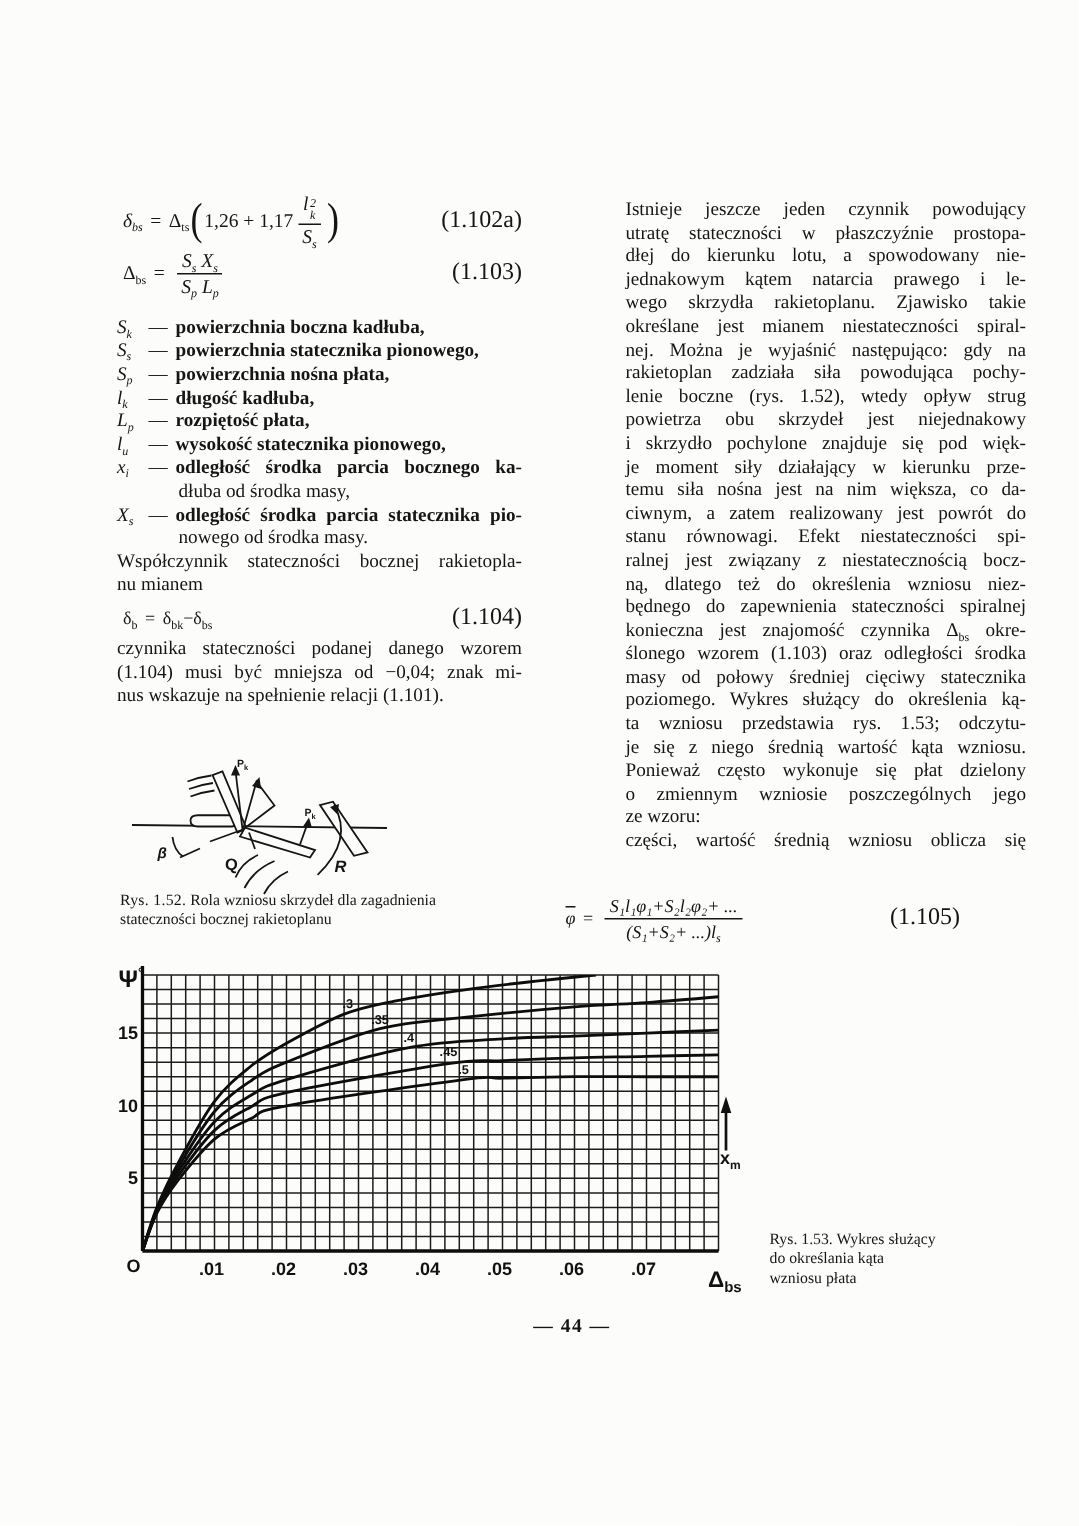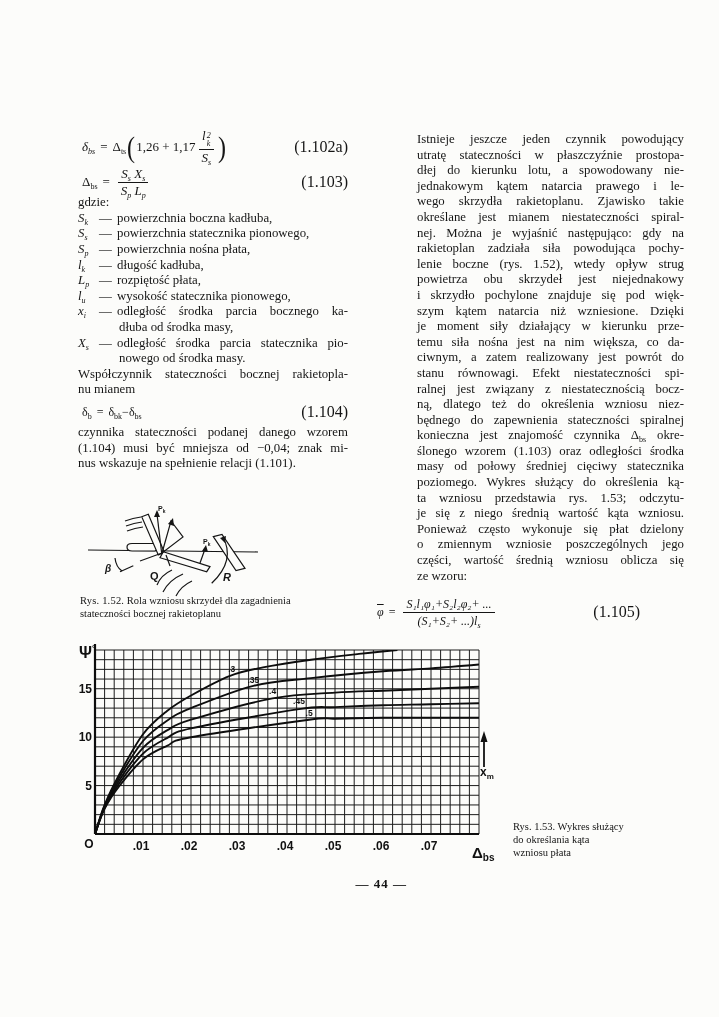--- a/index.html
+++ b/index.html
@@ -81,7 +81,6 @@
       <span class="num-label">(1.103)</span>
     </div>
 
-    <div class="abs line last" style="left:0;top:195px;width:270px;">gdzie:</div>
 
     <div class="abs" style="left:0;top:210.8px;width:270px;">
       <div class="line def-line">

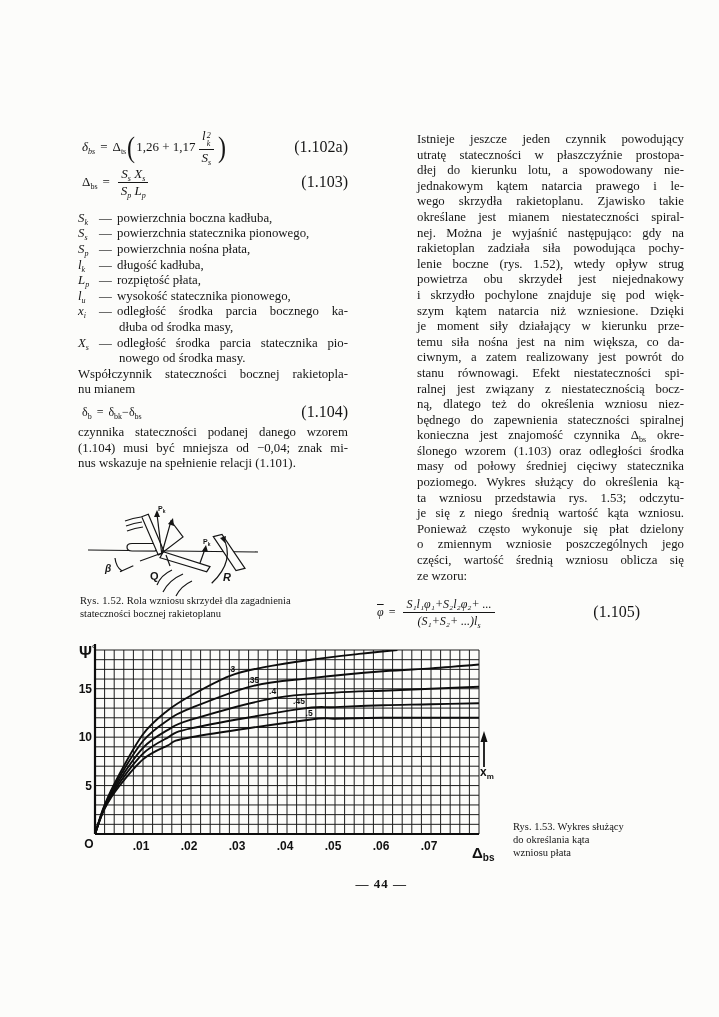--- a/index.html
+++ b/index.html
@@ -25,7 +25,7 @@
   .def-line{display:flex;}
   .def-line .sym{width:21px;flex:none;text-align:right;}
   .def-line .dash{width:18px;flex:none;text-align:left;}
-  .def-line .dtext{flex:1;text-align:justify;text-align-last:left;}
+  .def-line .dtext{flex:1;text-align:justify;text-align-last:left;font-weight:bold;}
   .def-line .dtext.full{text-align-last:justify;}
   .def-cont{padding-left:41px;}
   

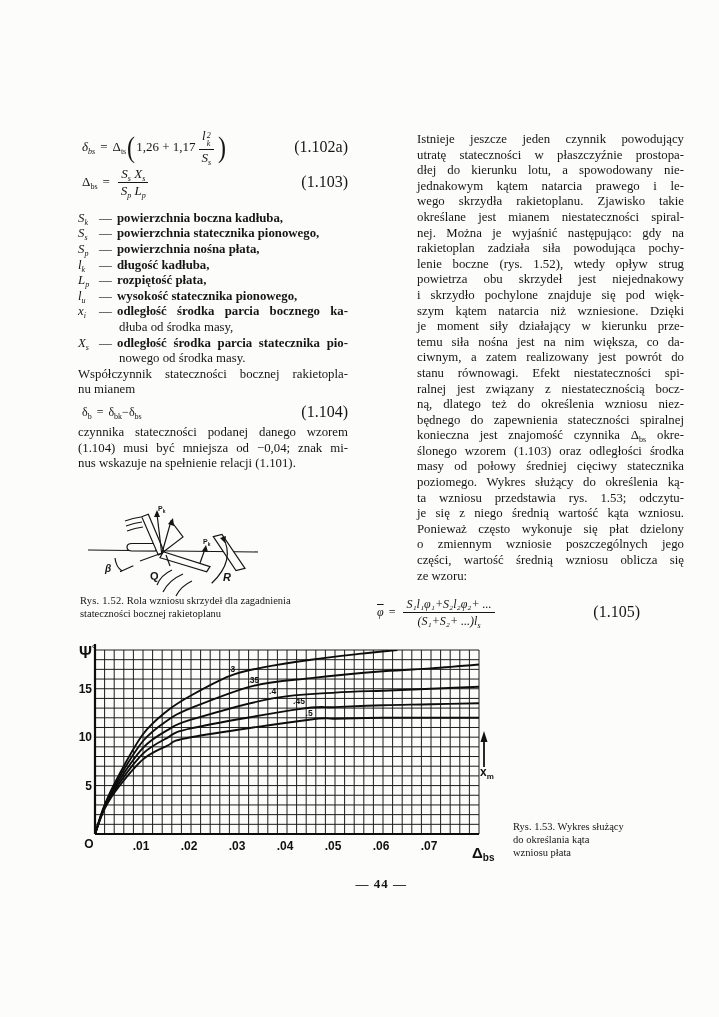--- a/index.html
+++ b/index.html
@@ -198,7 +198,6 @@
     <div class="line">lenie boczne (rys. 1.52), wtedy opływ strug</div>
     <div class="line">powietrza obu skrzydeł jest niejednakowy</div>
     <div class="line">i skrzydło pochylone znajduje się pod więk-</div>
-    <div class="line">szym kątem natarcia niż wzniesione. Dzięki</div>
     <div class="line">je moment siły działający w kierunku prze-</div>
     <div class="line">temu siła nośna jest na nim większa, co da-</div>
     <div class="line">ciwnym, a zatem realizowany jest powrót do</div>

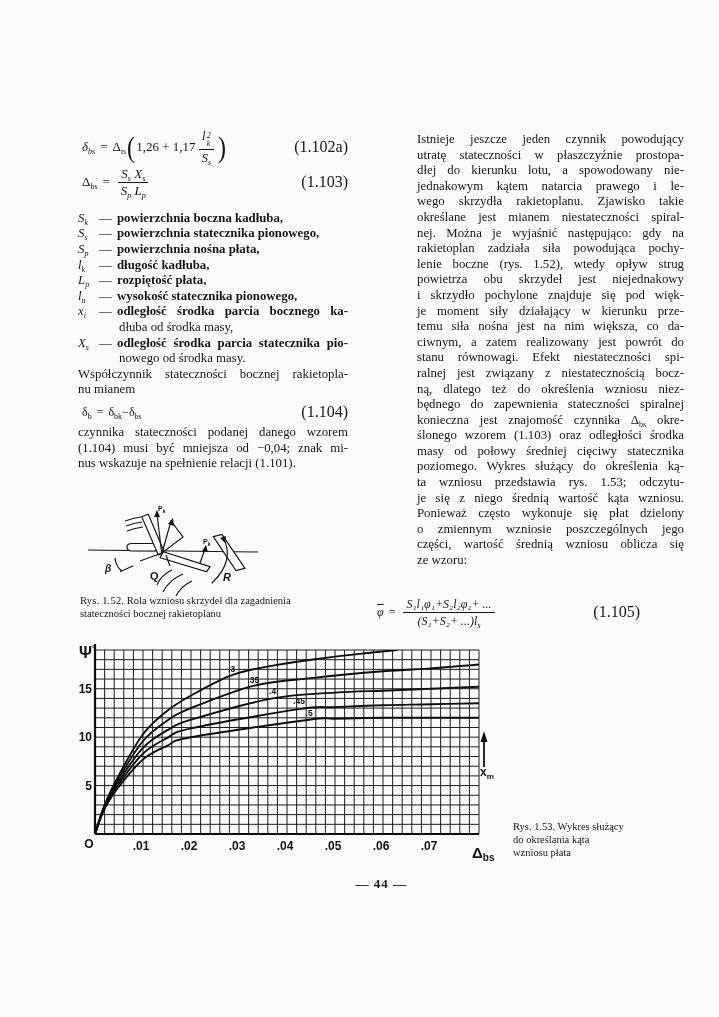--- a/index.html
+++ b/index.html
@@ -213,8 +213,8 @@
     <div class="line">je się z niego średnią wartość kąta wzniosu.</div>
     <div class="line">Ponieważ często wykonuje się płat dzielony</div>
     <div class="line">o zmiennym wzniosie poszczególnych jego</div>
+    <div class="line last">ze wzoru:</div>
     <div class="line">części, wartość średnią wzniosu oblicza się</div>
-    <div class="line last">ze wzoru:</div>
   </div>
 
   <div class="eq" style="left:377px;top:596px;width:263px;height:32px;font-size:12px;">

